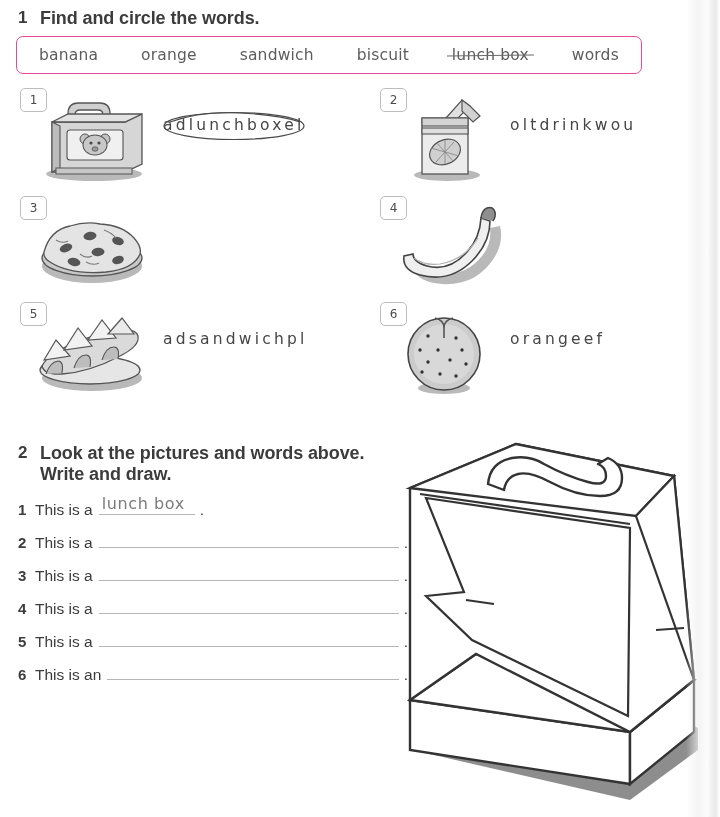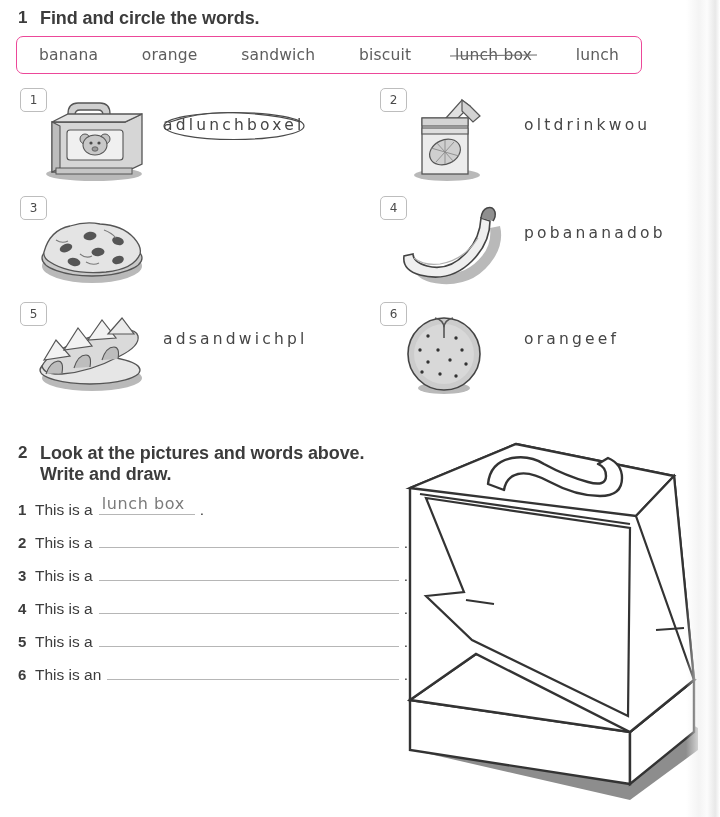--- a/index.html
+++ b/index.html
@@ -229,7 +229,7 @@
       <span class="bank-word">sandwich</span>
       <span class="bank-word">biscuit</span>
       <span class="bank-word struck">lunch box</span>
-      <span class="bank-word">lunch</span>
+      <span class="bank-word">words</span>
     </div>
   </div>
 

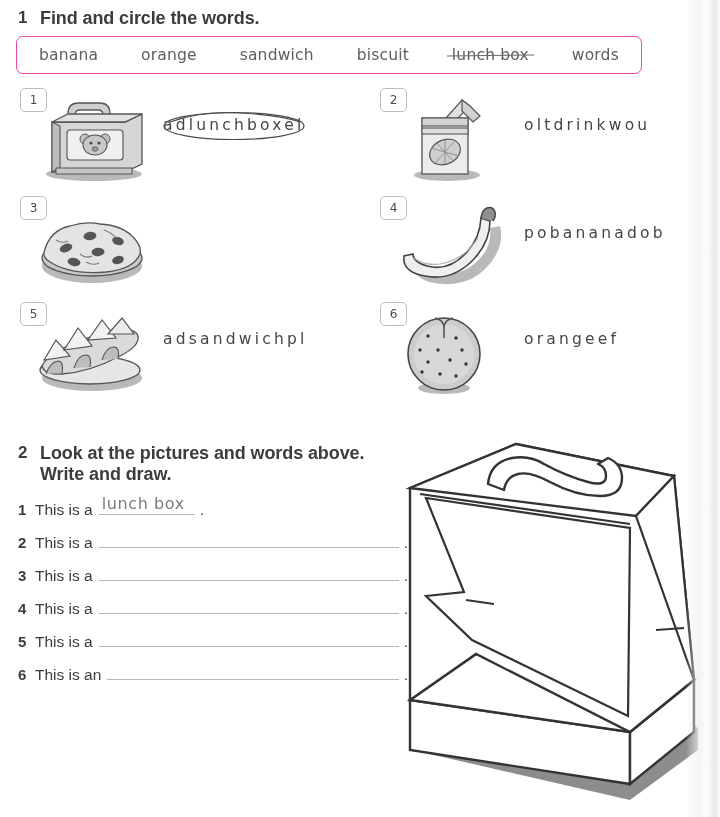--- a/index.html
+++ b/index.html
@@ -141,7 +141,7 @@
     font-family: "DejaVu Sans", sans-serif;
     white-space: nowrap;
   }
-  .puzzle-text.right-col { left: 156px; }
+  .puzzle-text.right-col { left: 142px; }
   .circle-overlay {
     position: absolute;
     left: 150px;

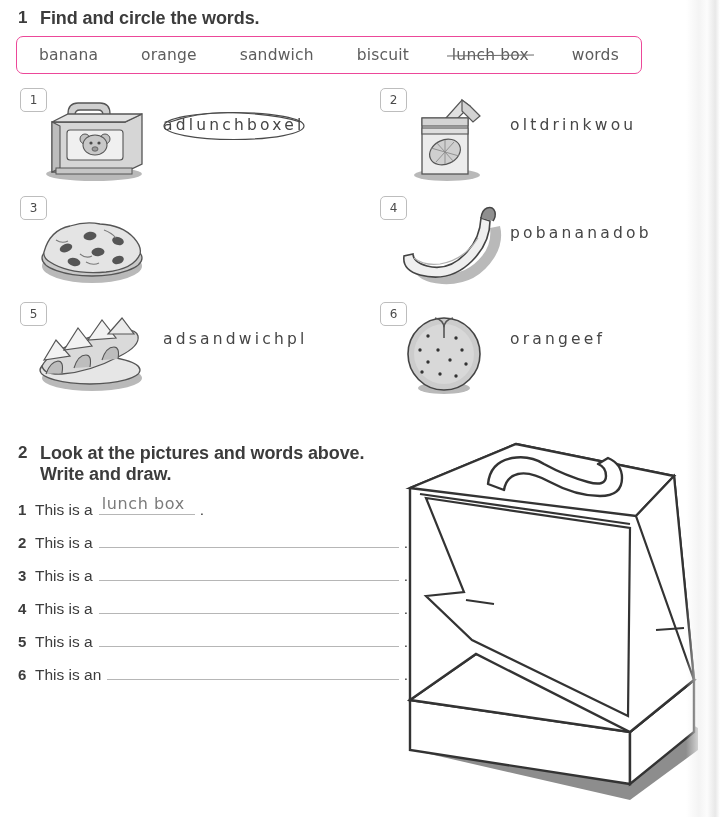--- a/index.html
+++ b/index.html
@@ -306,7 +306,6 @@
         <path d="M24 58 q10 8 26 6 q24 -4 38 -26" fill="none" stroke="#b0b0b0" stroke-width="1.2"></path>
       </svg>
     </div>
-    <div class="puzzle-text right-col">pobananadob</div>
   </div>
 
   <div class="puzzle-item" style="left:8px; top:302px;">

